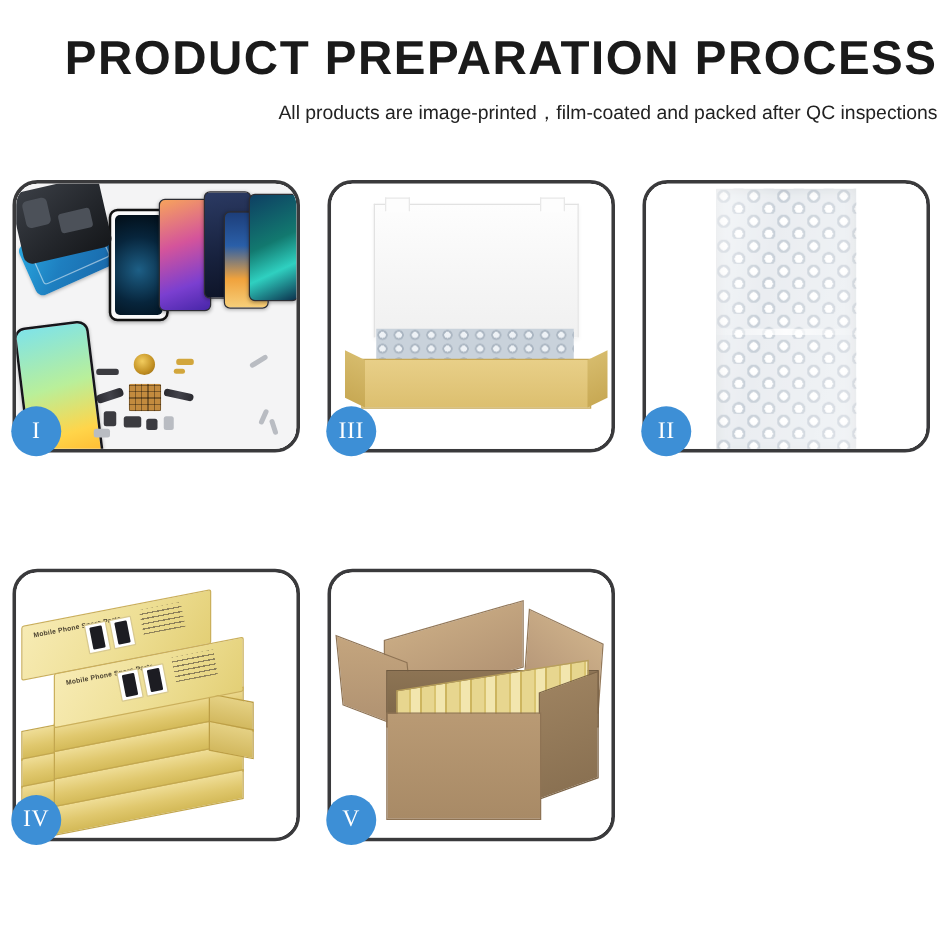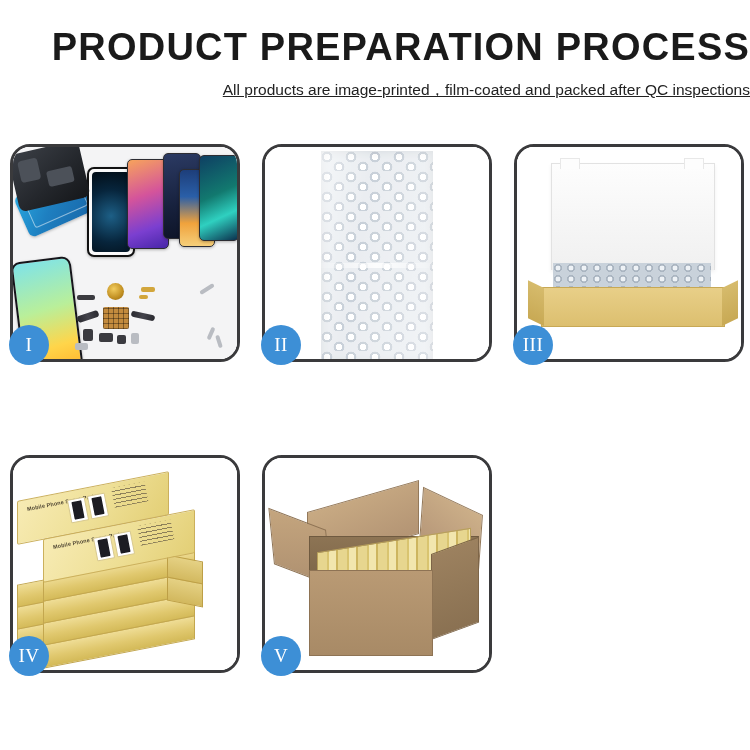--- a/index.html
+++ b/index.html
@@ -37,7 +37,6 @@
     color: #222222;
     margin: 12px 0 0 0;
     white-space: nowrap;
-    text-decoration: underline;
   }
 
   

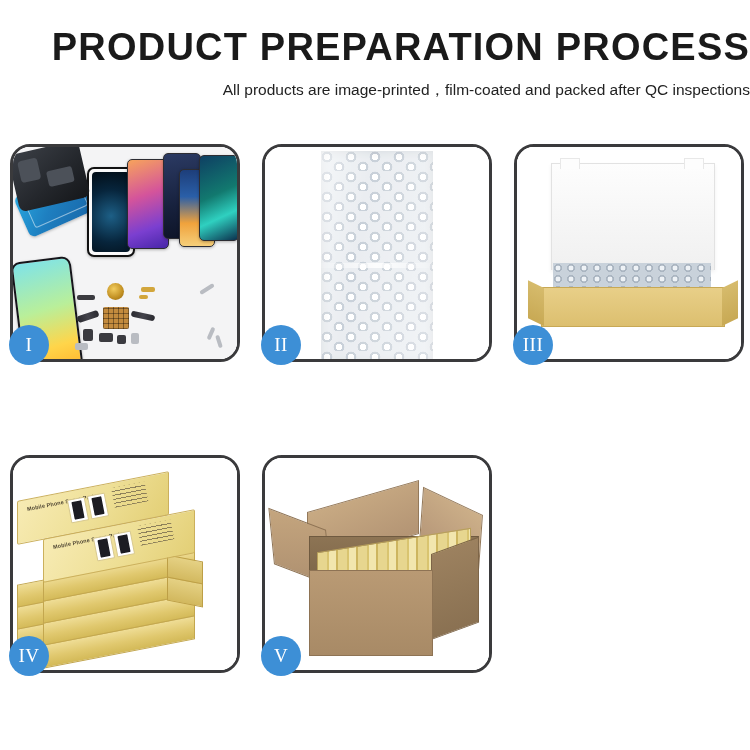--- a/index.html
+++ b/index.html
@@ -444,16 +444,6 @@
 
   <div class="card">
     <div class="card-clip">
-      <div class="photo scene-bubble">
-        <div class="bubble-sheet"></div>
-        <div class="bubble-seam"></div>
-      </div>
-    </div>
-    <div class="badge">II</div>
-  </div>
-
-  <div class="card">
-    <div class="card-clip">
       <div class="photo scene-mailer">
         <div class="mailer-lid"></div>
         <div class="mailer-fill"></div>
@@ -461,6 +451,16 @@
       </div>
     </div>
     <div class="badge">III</div>
+  </div>
+
+  <div class="card">
+    <div class="card-clip">
+      <div class="photo scene-bubble">
+        <div class="bubble-sheet"></div>
+        <div class="bubble-seam"></div>
+      </div>
+    </div>
+    <div class="badge">II</div>
   </div>
 
   <div class="card">

